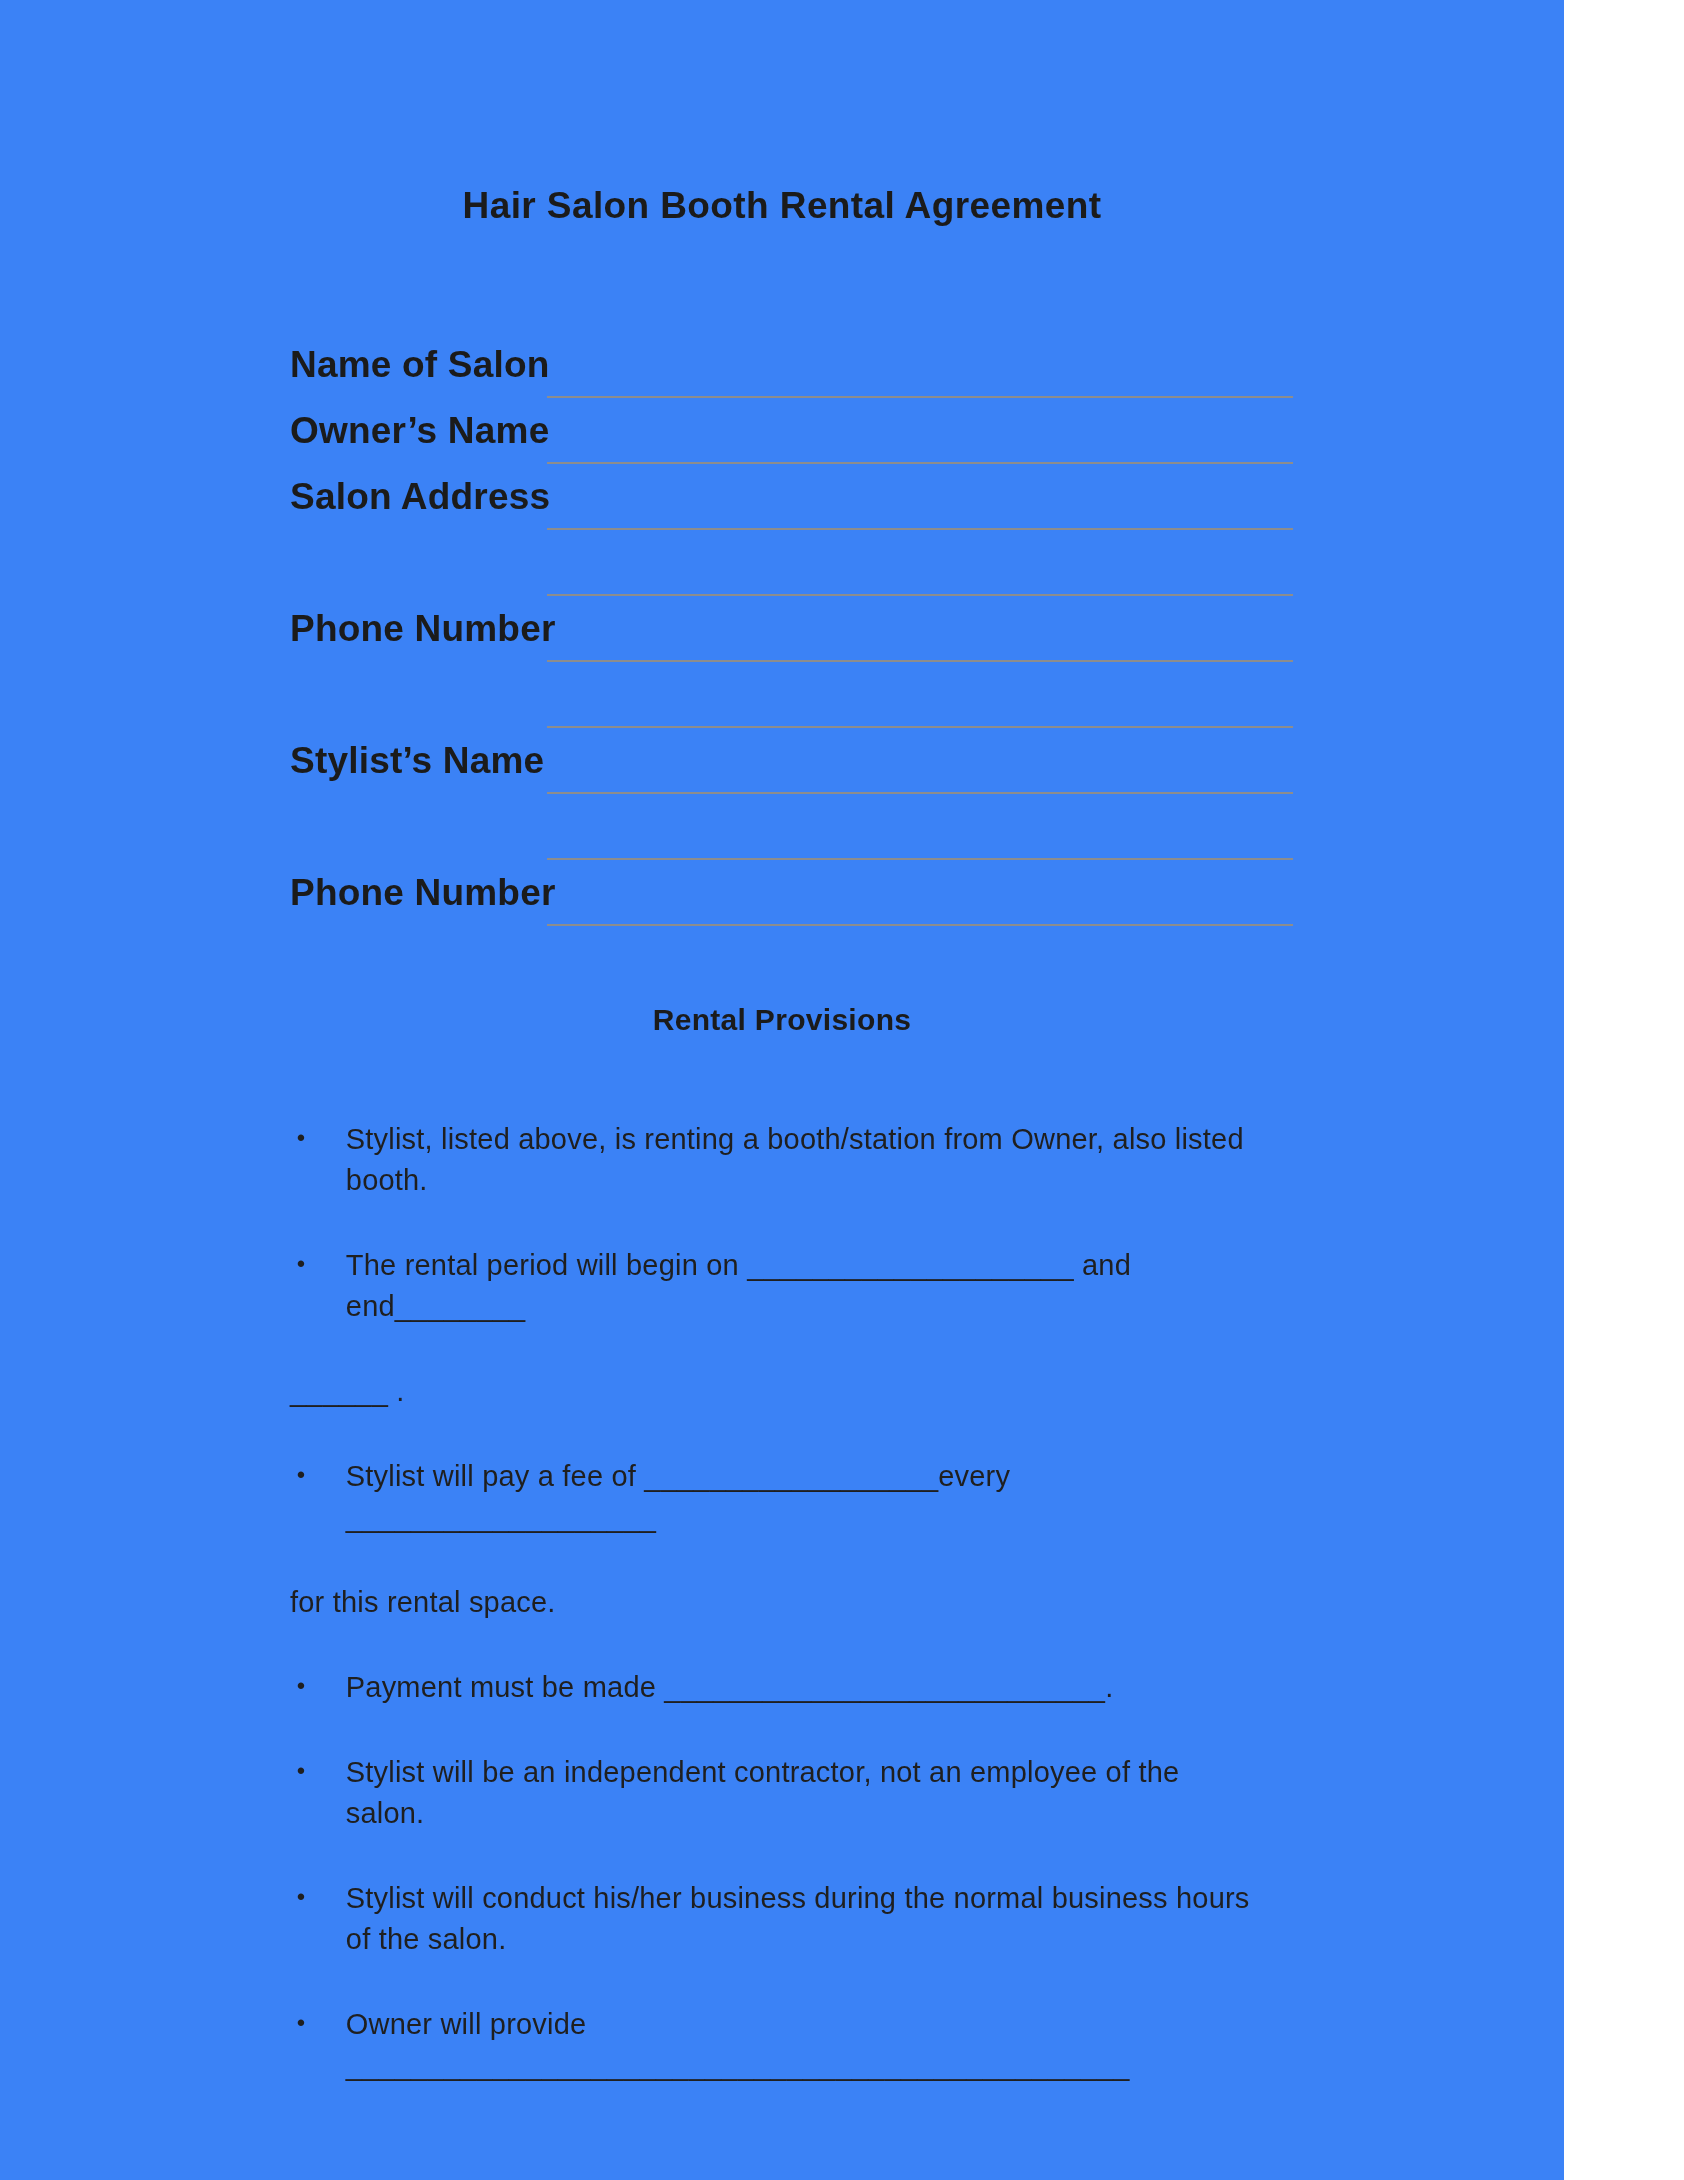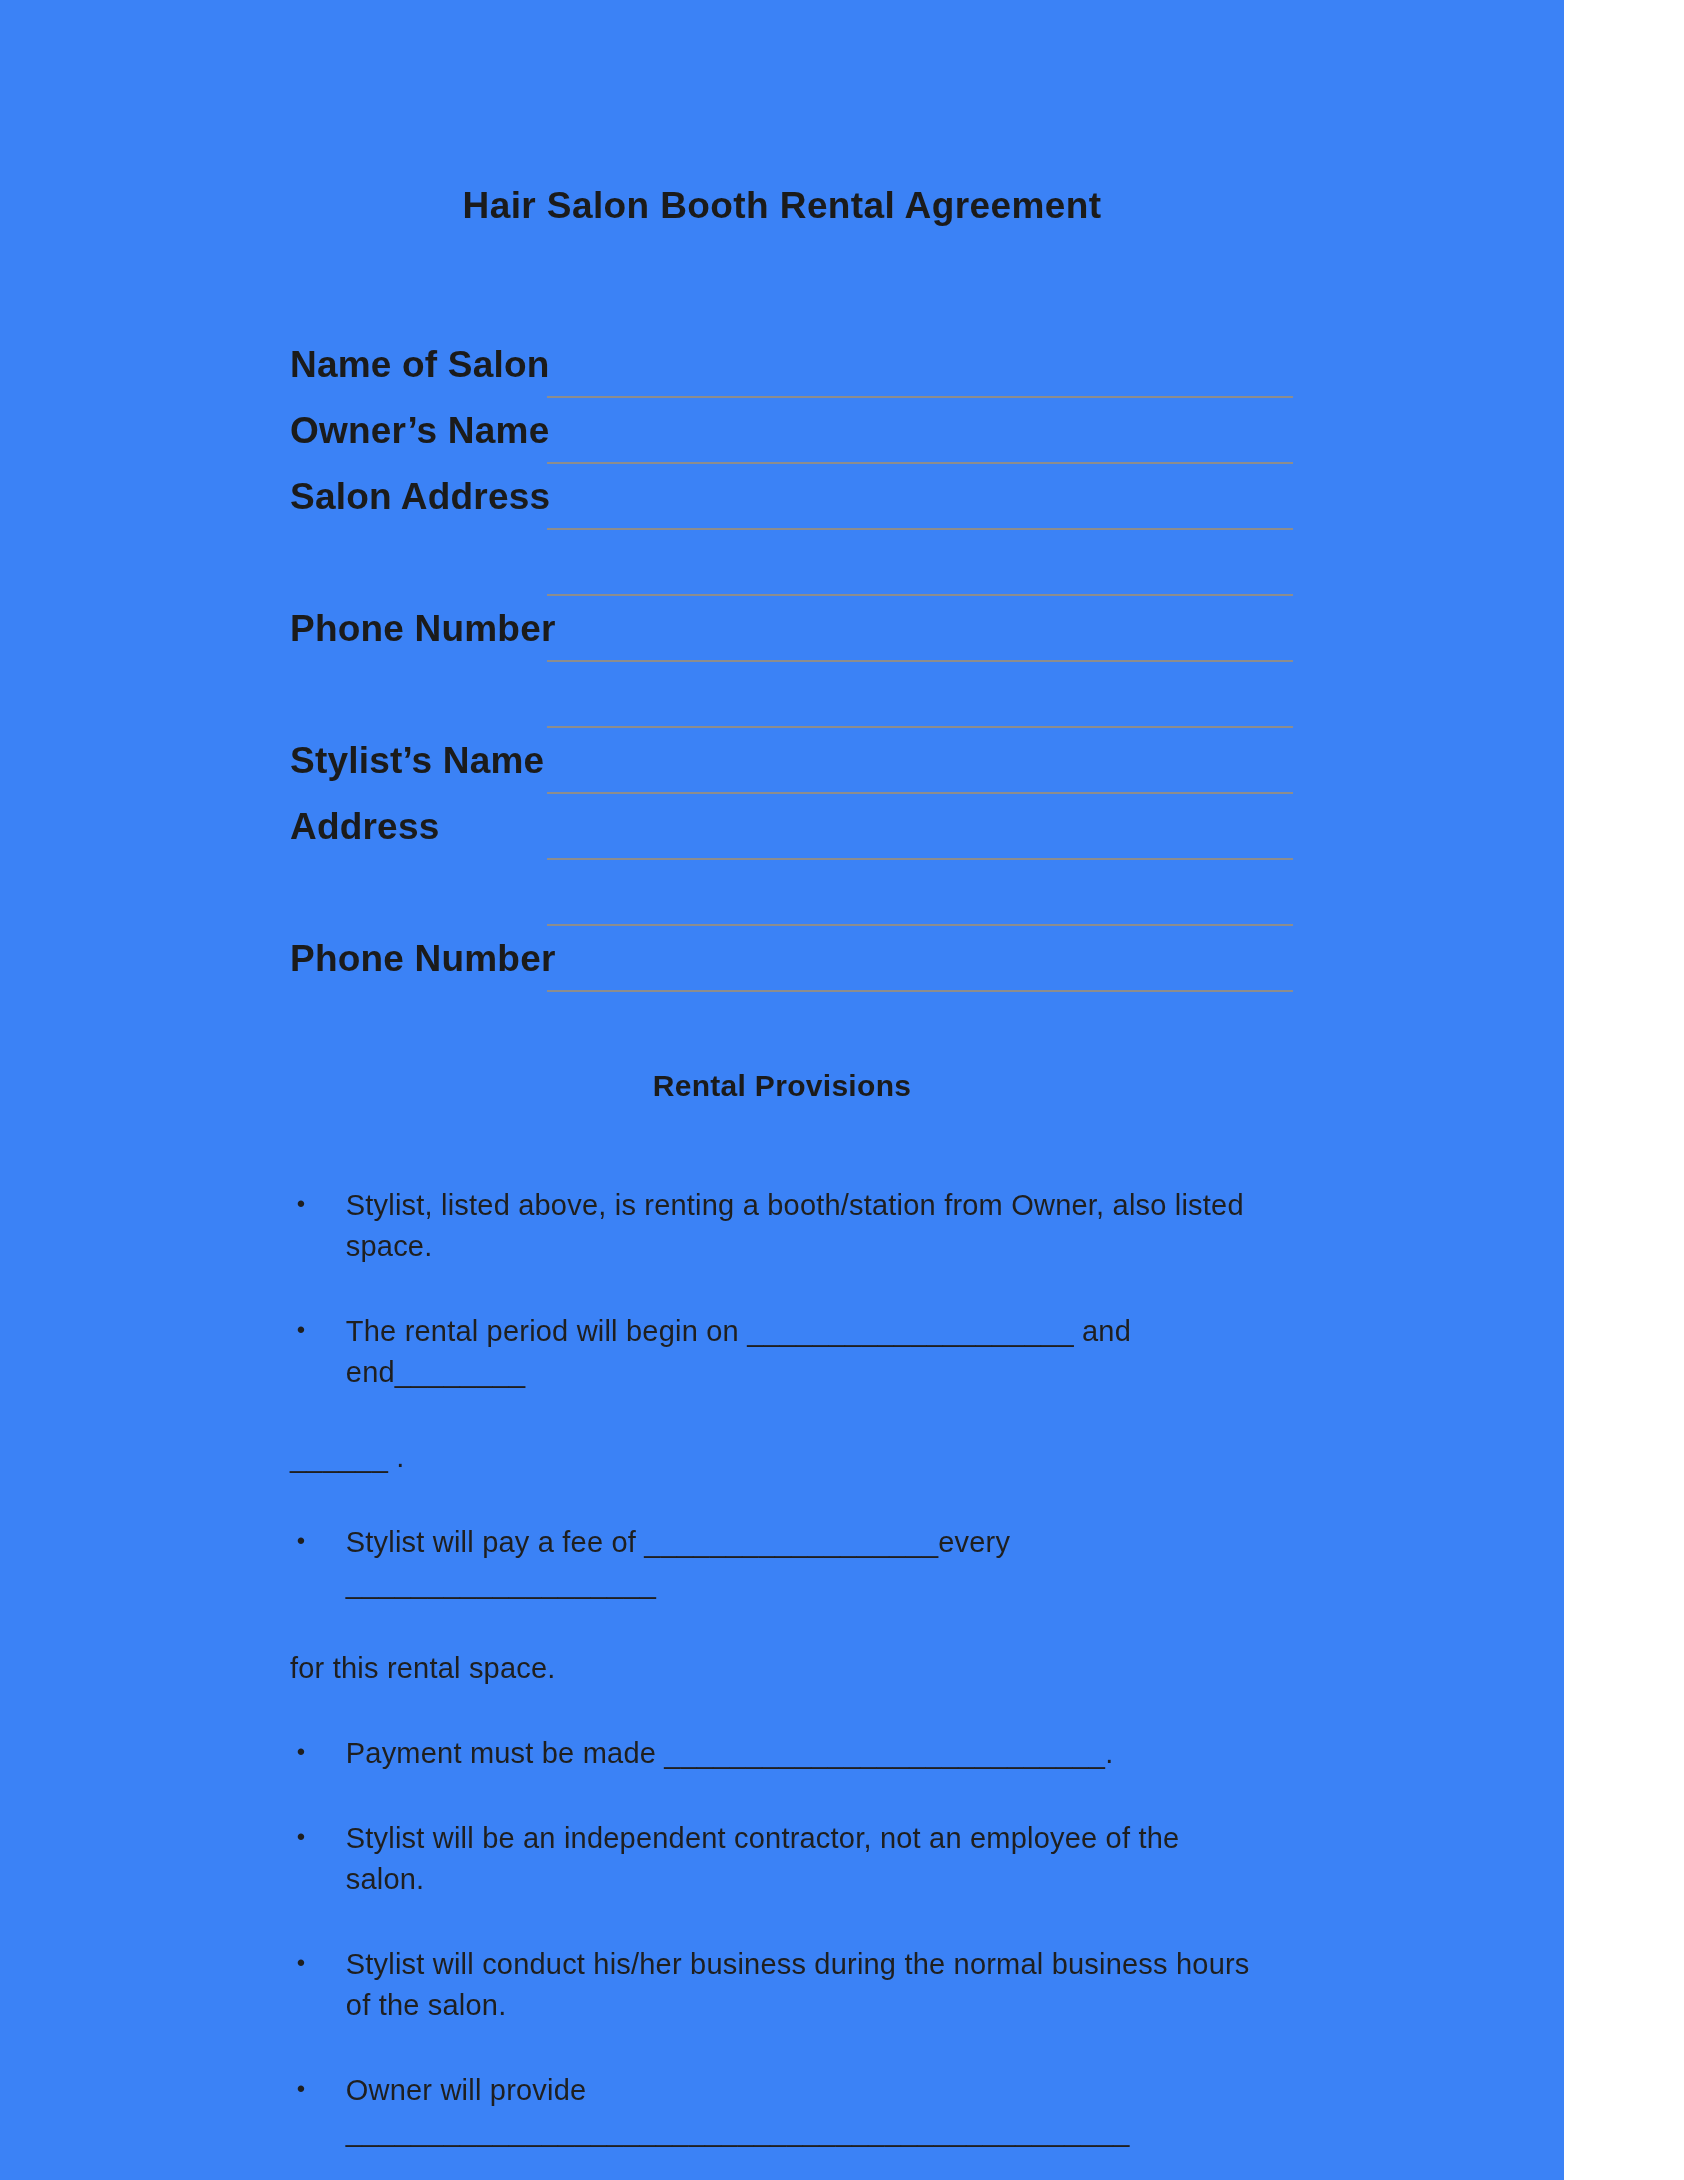--- a/index.html
+++ b/index.html
@@ -99,10 +99,6 @@
       <div class="fline"></div>
     </div>
     <div class="frow">
-      <div class="flabel">Address</div>
-      <div class="fline"></div>
-    </div>
-    <div class="frow">
       <div class="flabel"></div>
       <div class="fline"></div>
     </div>

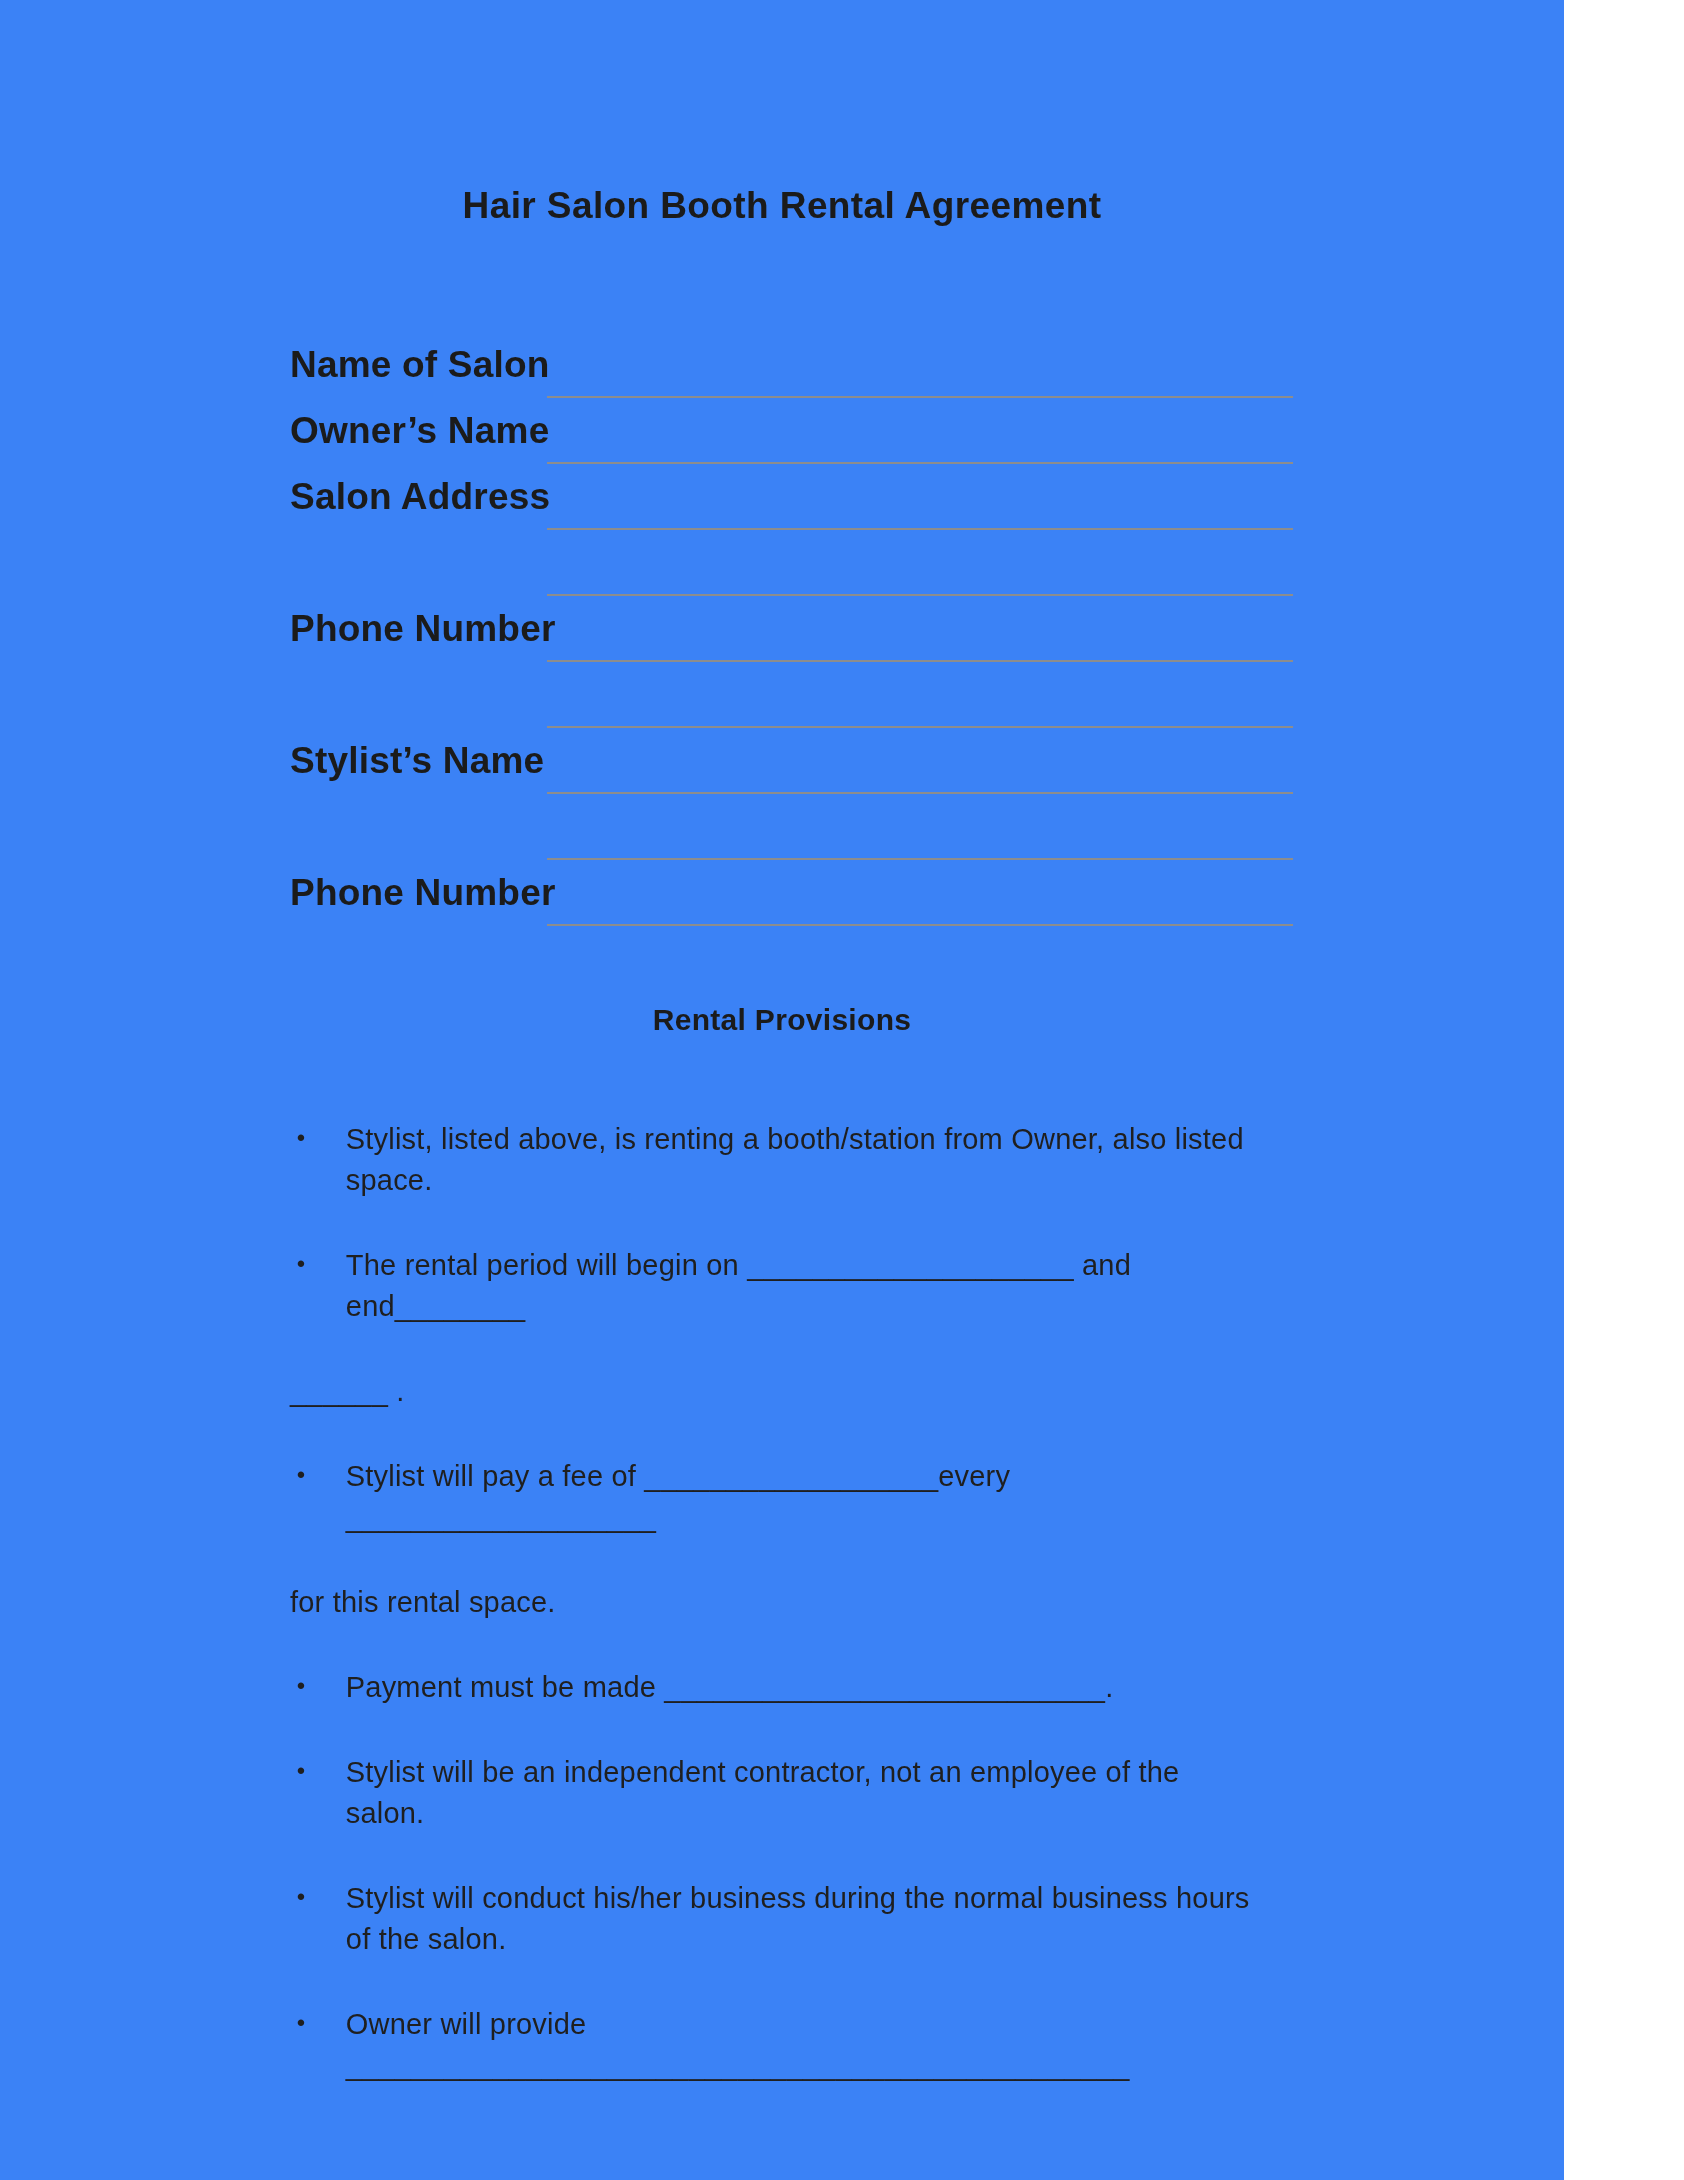--- a/index.html
+++ b/index.html
@@ -116,7 +116,7 @@
       <span class="dot">•</span>
       <div class="b-lines">
         <div class="line">Stylist, listed above, is renting a booth/station from Owner, also listed</div>
-        <div class="line">space.</div>
+        <div class="line">booth.</div>
       </div>
     </div>
 

